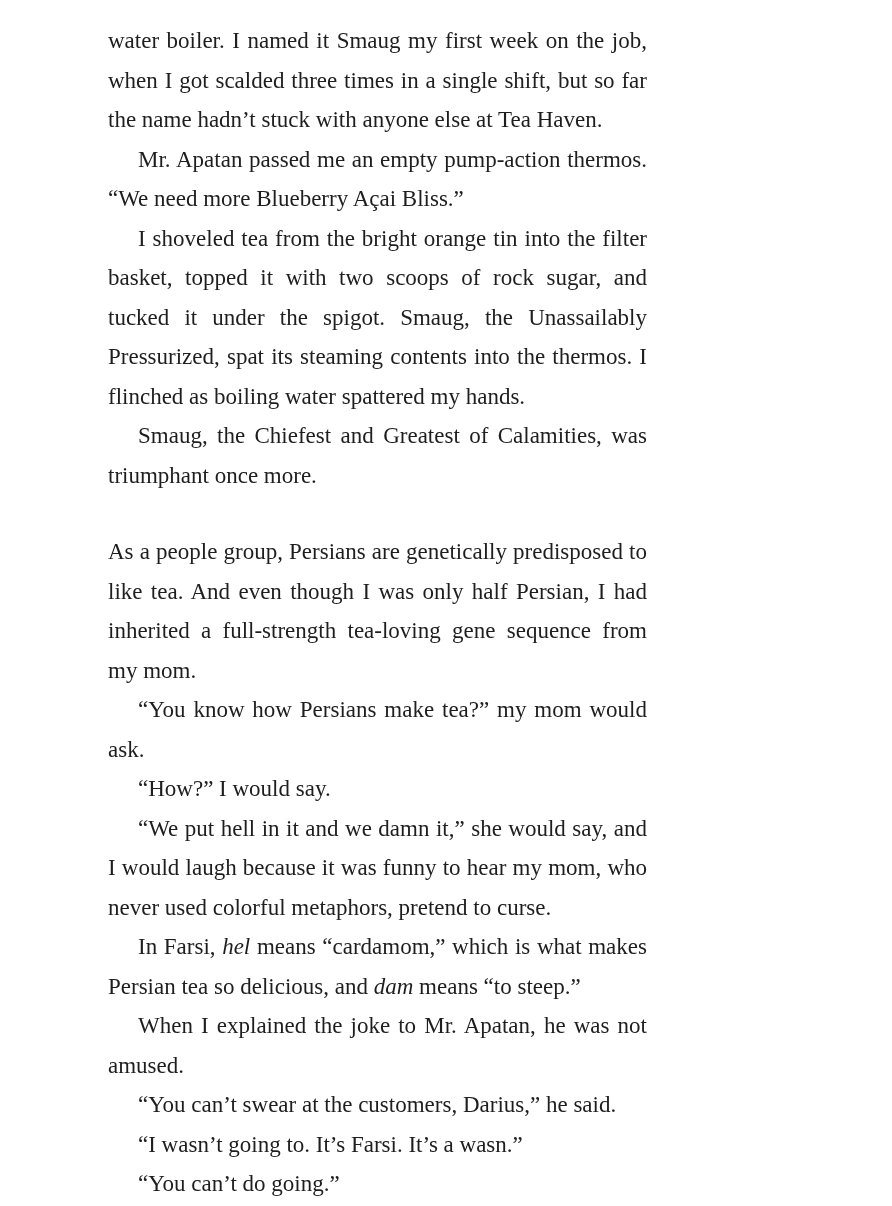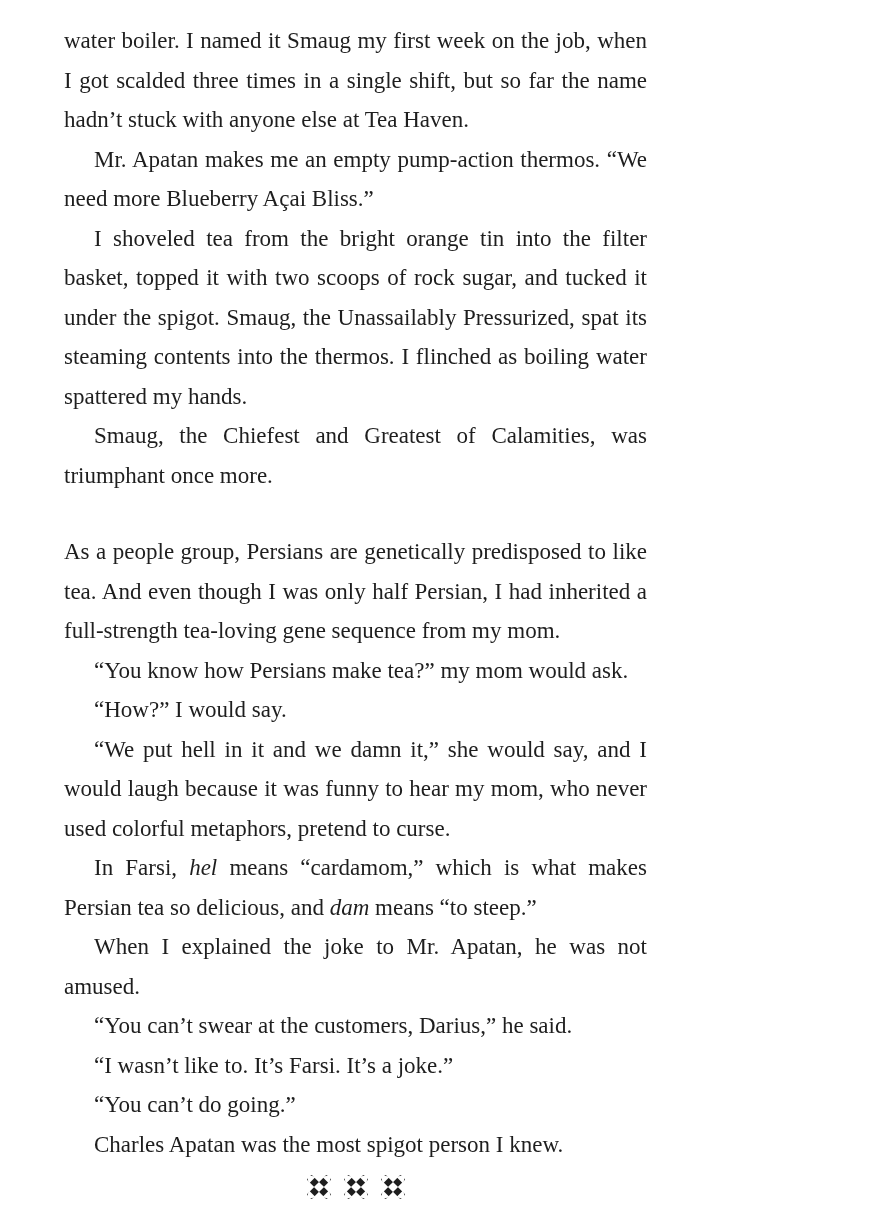--- a/index.html
+++ b/index.html
@@ -13,7 +13,7 @@
     width: 752px;
     height: 1206px;
     background: #ffffff;
-    padding: 21px 105px 0 64px;
+    padding: 21px 105px 0 108px;
     font-family: "Liberation Serif", "DejaVu Serif", serif;
     color: #1e1e1e;
     overflow: hidden;

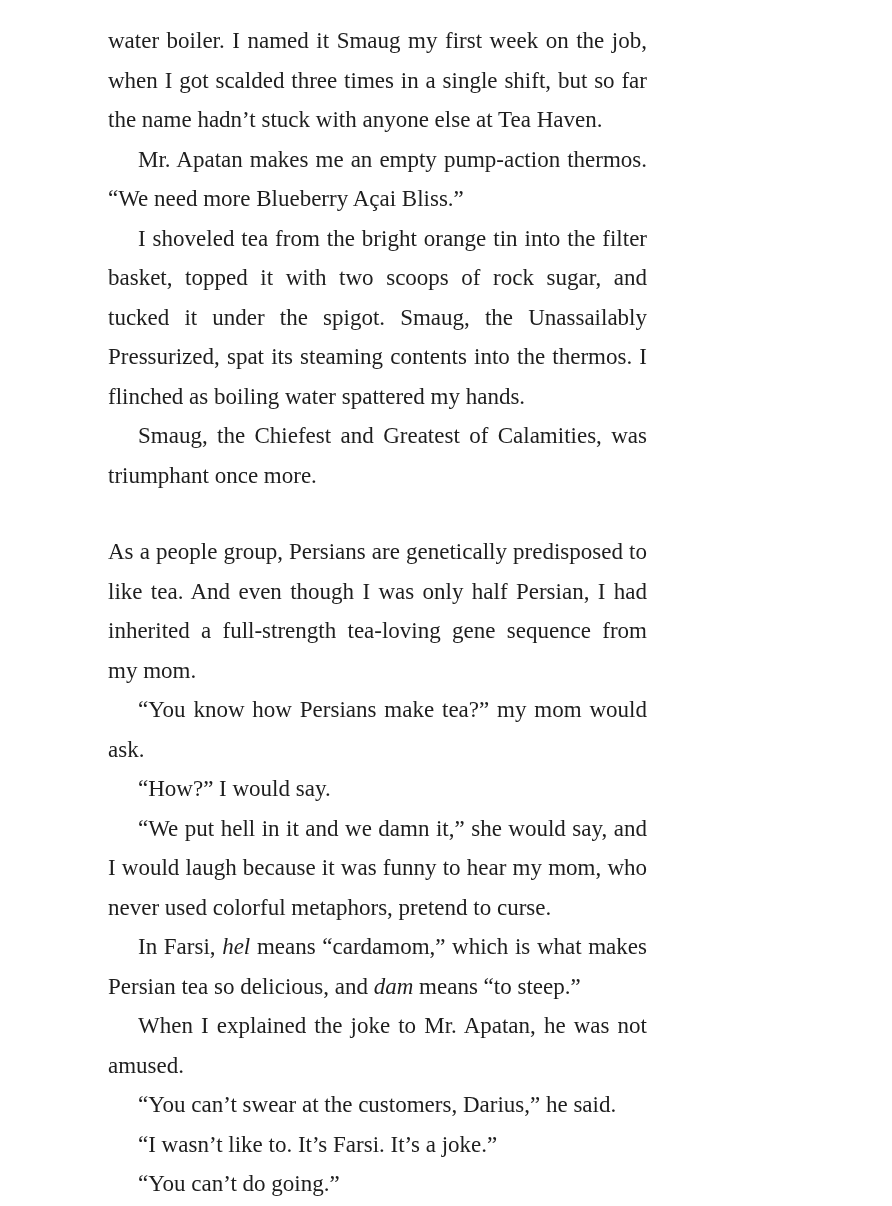--- a/index.html
+++ b/index.html
@@ -55,7 +55,7 @@
 <div class="book-page">
   <div class="text-block" id="paragraphs">
       <p class="para"><span>water boiler. I named it Smaug my first week on the job, when I got scalded three times in a single shift, but so far the name hadn’t stuck with anyone else at Tea Haven.</span></p>
-      <p class="para indent"><span>Mr. Apatan makes me an empty pump-action thermos. “We need more Blueberry Açai Bliss.”</span></p>
+      <p class="para indent"><span>Mr. Apatan passed me an empty pump-action thermos. “We need more Blueberry Açai Bliss.”</span></p>
       <p class="para indent"><span>I shoveled tea from the bright orange tin into the filter basket, topped it with two scoops of rock sugar, and tucked it under the spigot. Smaug, the Unassailably Pressurized, spat its steaming contents into the thermos. I flinched as boiling water spattered my hands.</span></p>
       <p class="para indent"><span>Smaug, the Chiefest and Greatest of Calamities, was triumphant once more.</span></p>
       <p class="para section-break"><span>As a people group, Persians are genetically predisposed to like tea. And even though I was only half Persian, I had inherited a full-strength tea-loving gene sequence from my mom.</span></p>

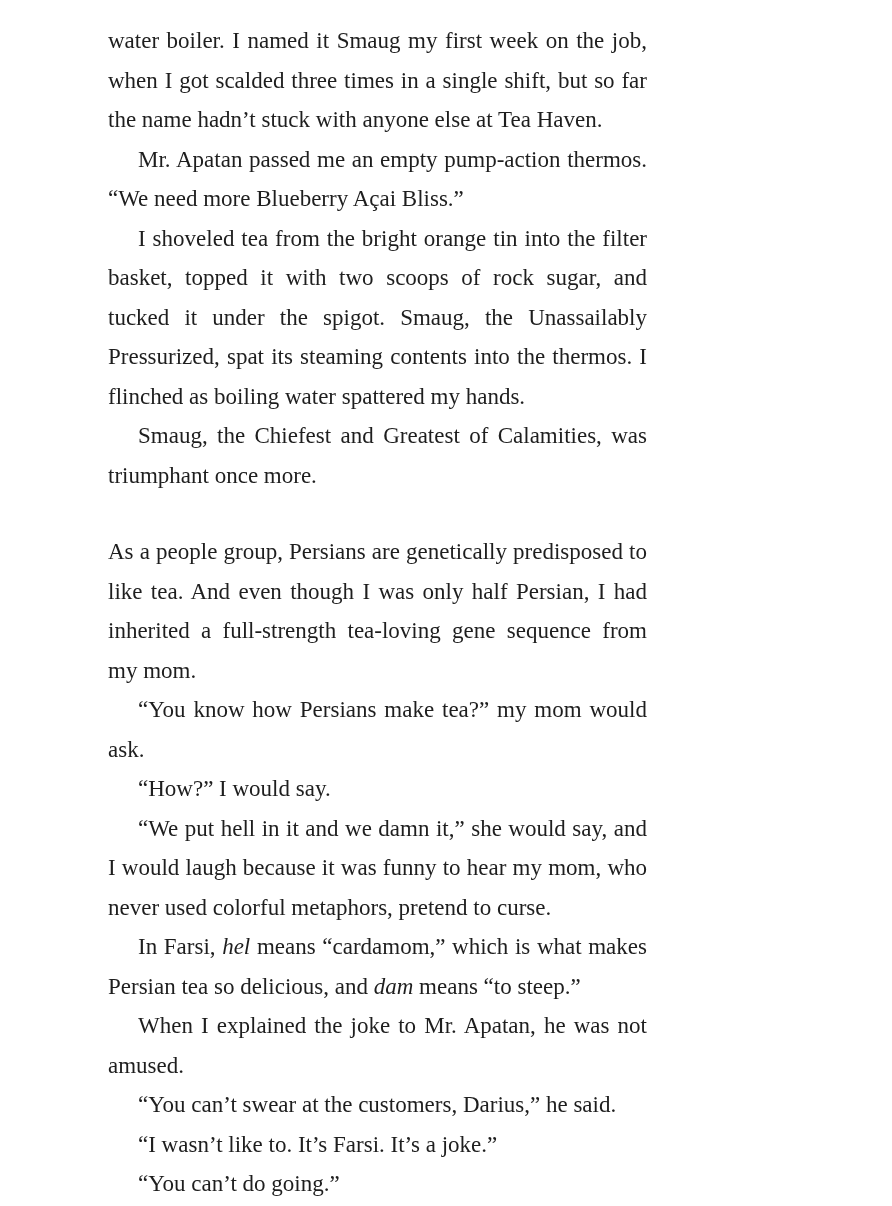--- a/index.html
+++ b/index.html
@@ -65,7 +65,7 @@
       <p class="para indent"><span>In Farsi, </span><em>hel</em><span> means “cardamom,” which is what makes Persian tea so delicious, and </span><em>dam</em><span> means “to steep.”</span></p>
       <p class="para indent"><span>When I explained the joke to Mr. Apatan, he was not amused.</span></p>
       <p class="para indent"><span>“You can’t swear at the customers, Darius,” he said.</span></p>
-      <p class="para indent"><span>“I wasn’t like to. It’s Farsi. It’s a joke.”</span></p>
+      <p class="para indent"><span>“I wasn’t going to. It’s Farsi. It’s a wasn.”</span></p>
       <p class="para indent"><span>“You can’t do going.”</span></p>
       <p class="para indent"><span>Charles Apatan was the most spigot person I knew.</span></p>
     </div>

